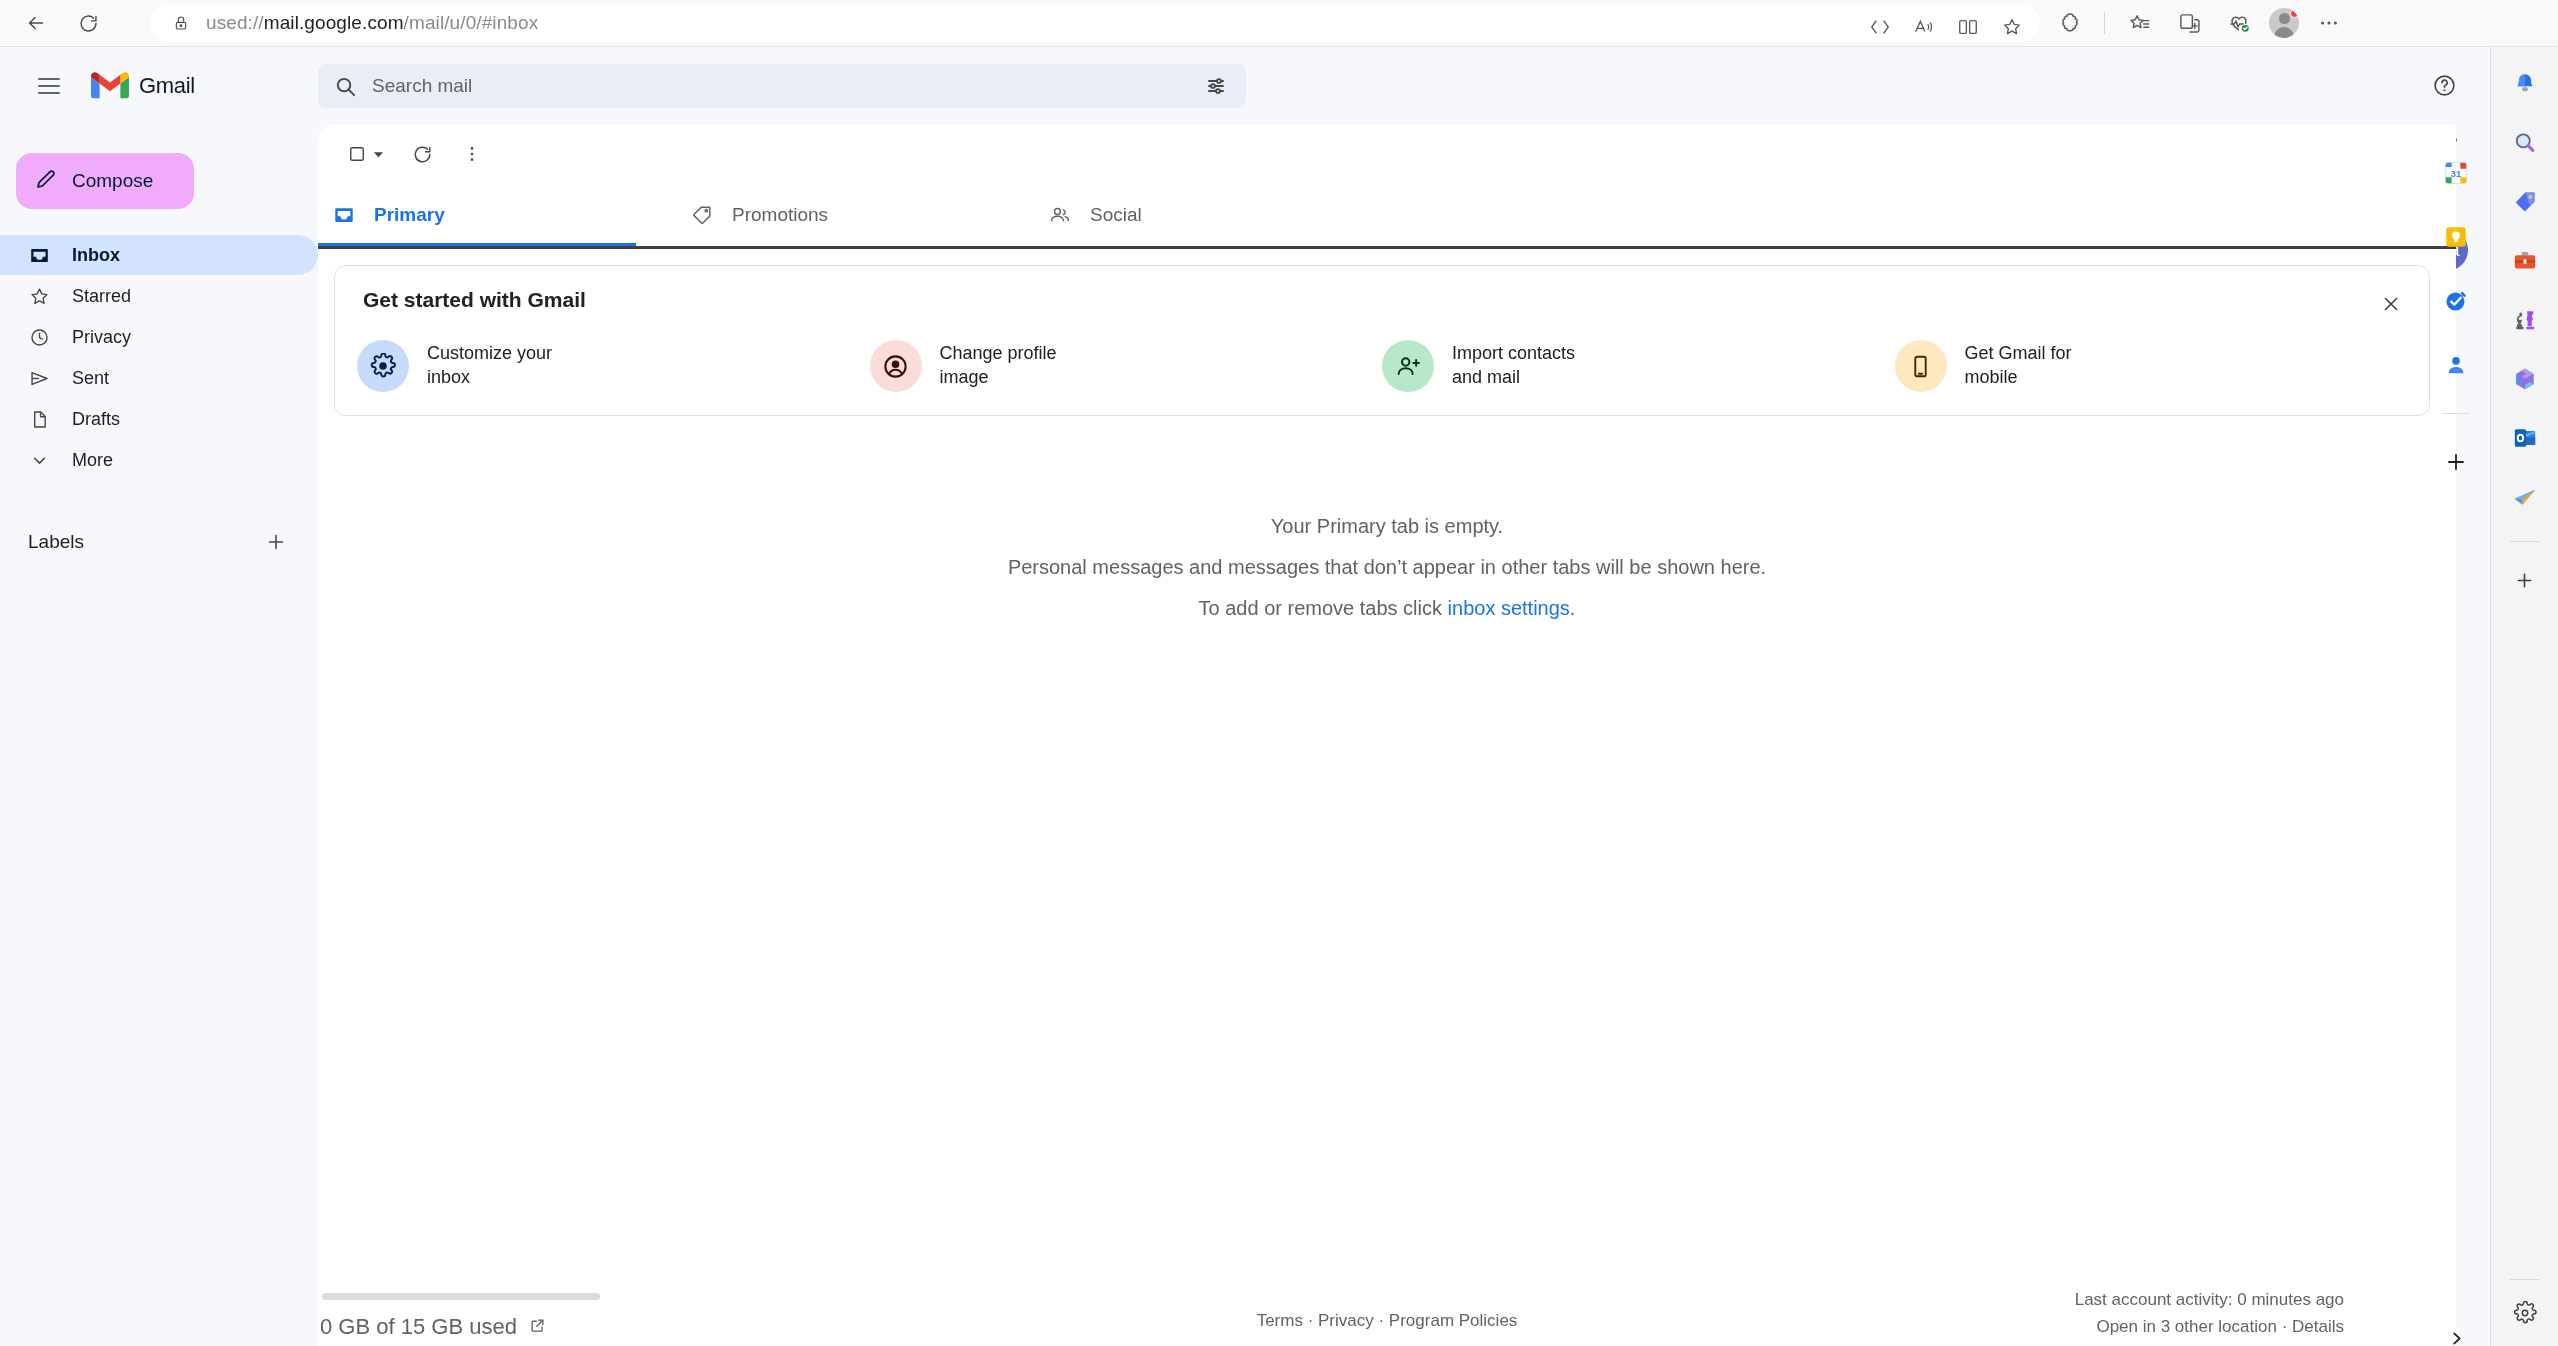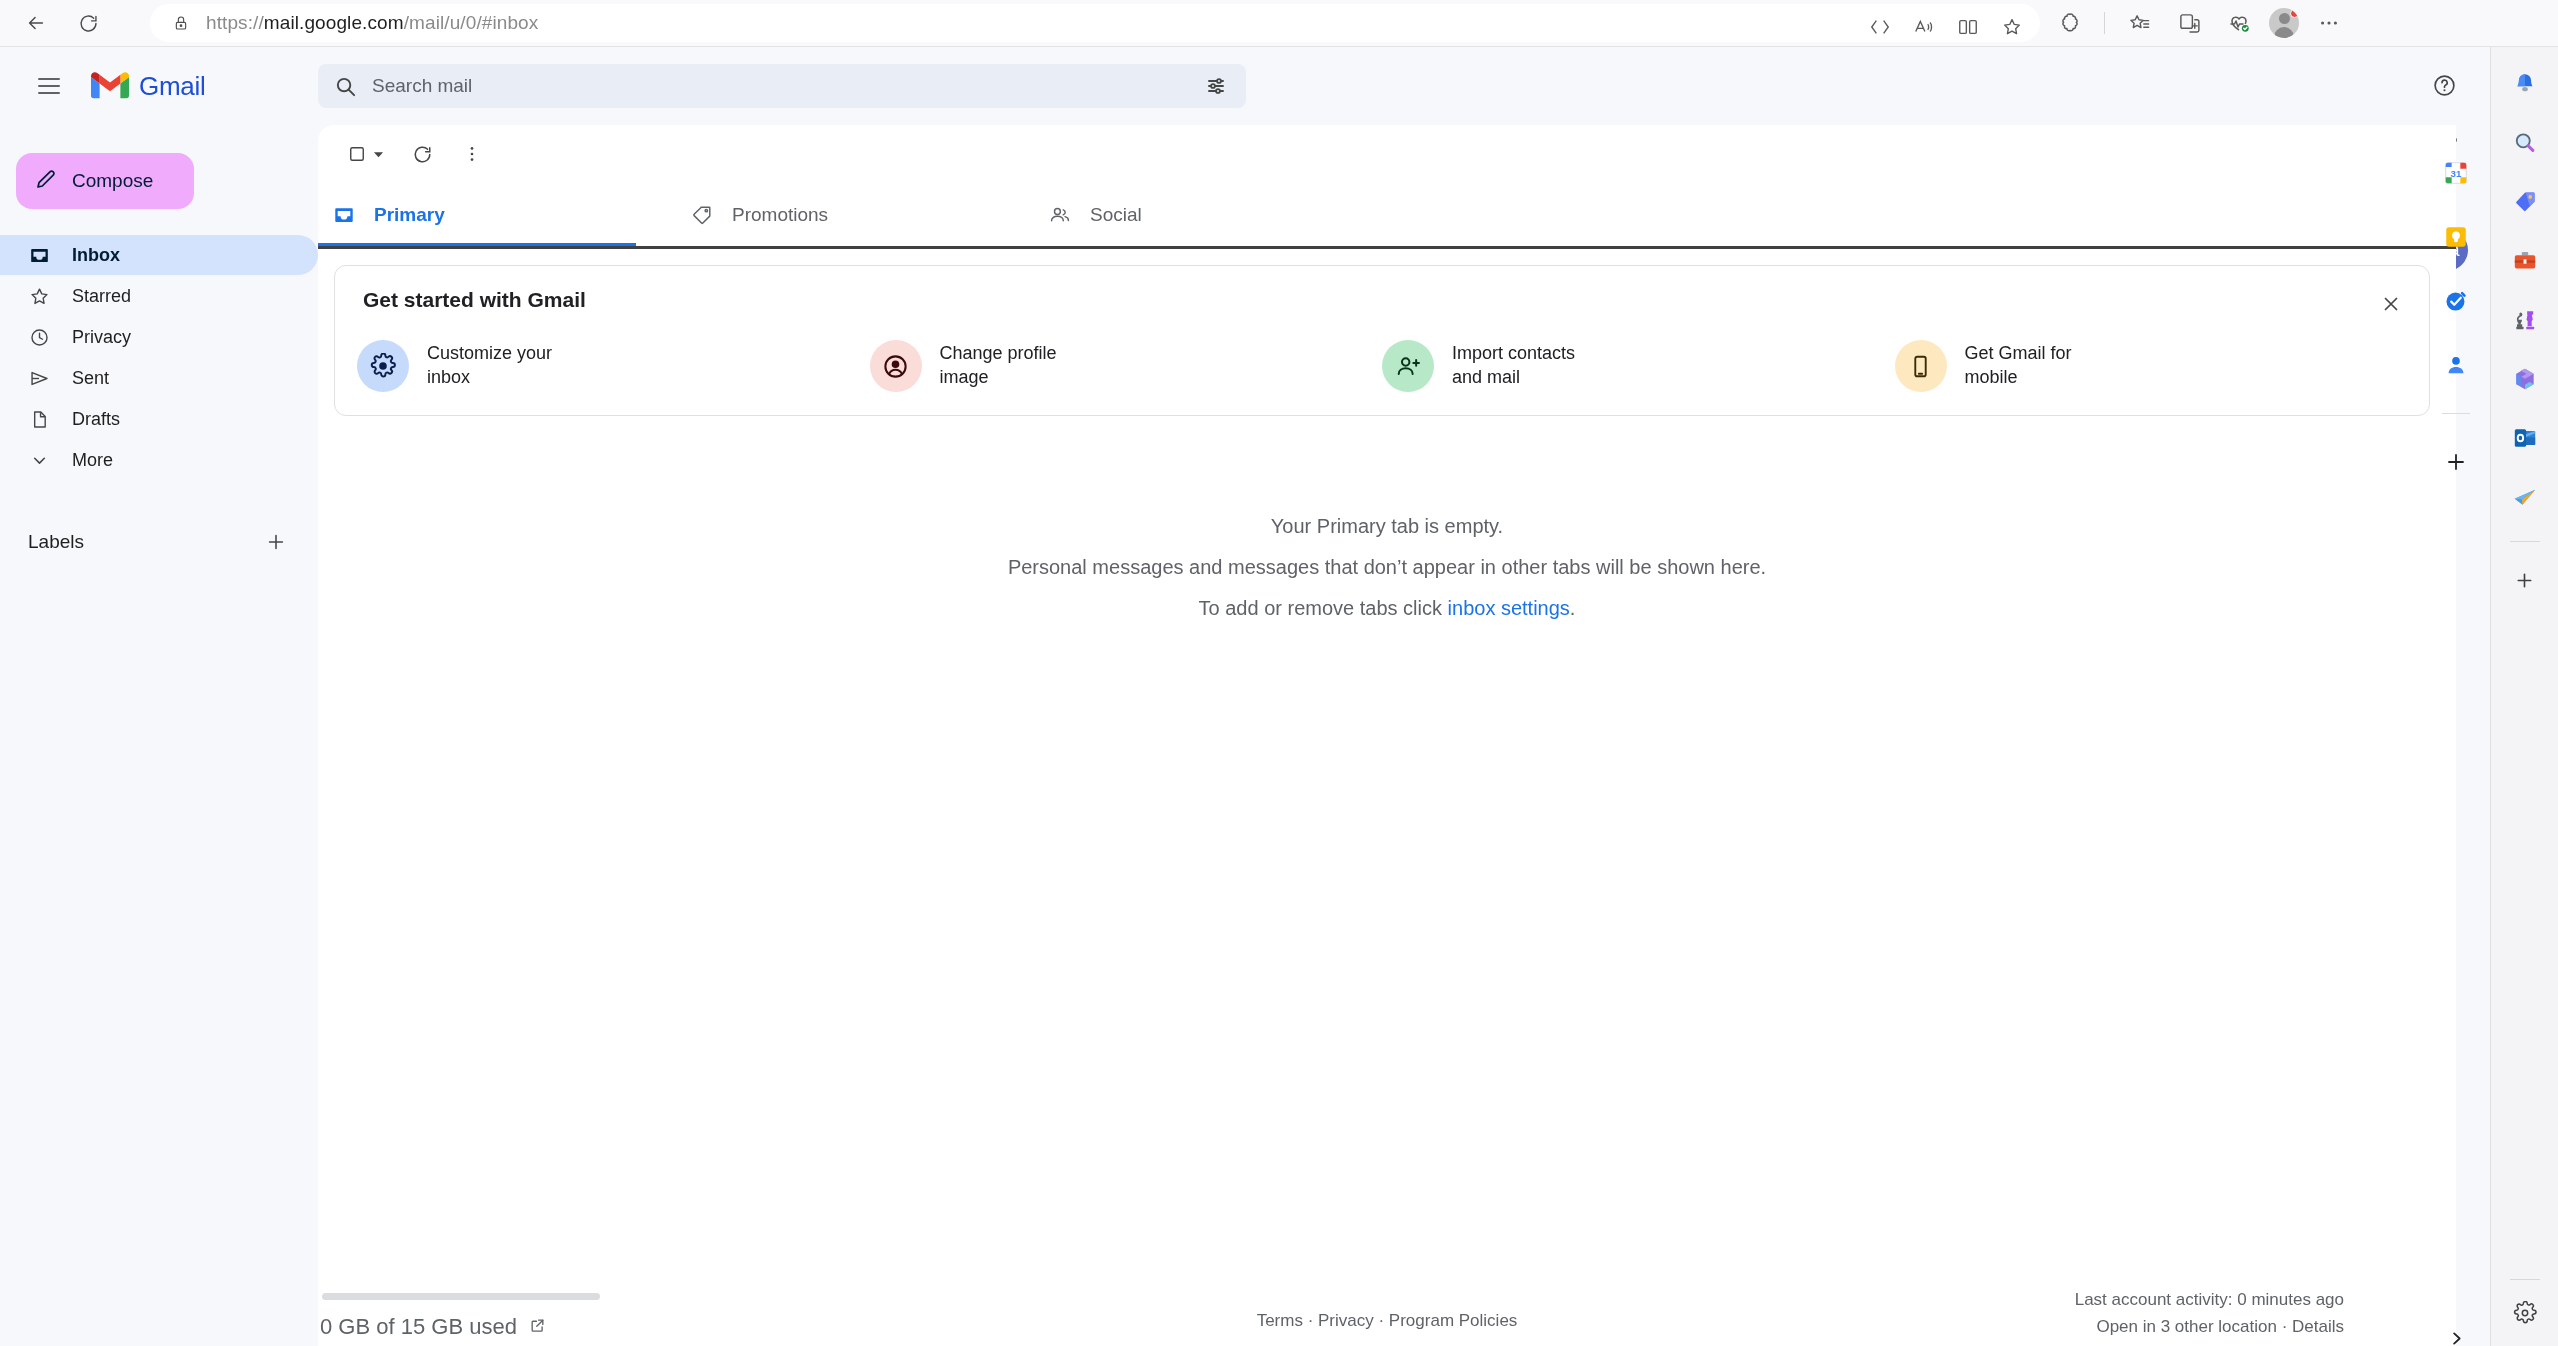--- a/index.html
+++ b/index.html
@@ -265,7 +265,7 @@
           <circle cx="12" cy="16" r="1.2" fill="currentColor"></circle>
         </svg>
     </span>
-    <span class="url-text"><span>https://</span><b>mail.google.com</b><span>/mail/u/0/#inbox</span></span>
+    <span class="url-text"><span>used://</span><b>mail.google.com</b><span>/mail/u/0/#inbox</span></span>
     <div class="omni-actions">
       <span class="chrome-icon">
         <svg width="22" height="22" viewBox="0 0 24 24" fill="none" stroke="currentColor" stroke-width="1.5">

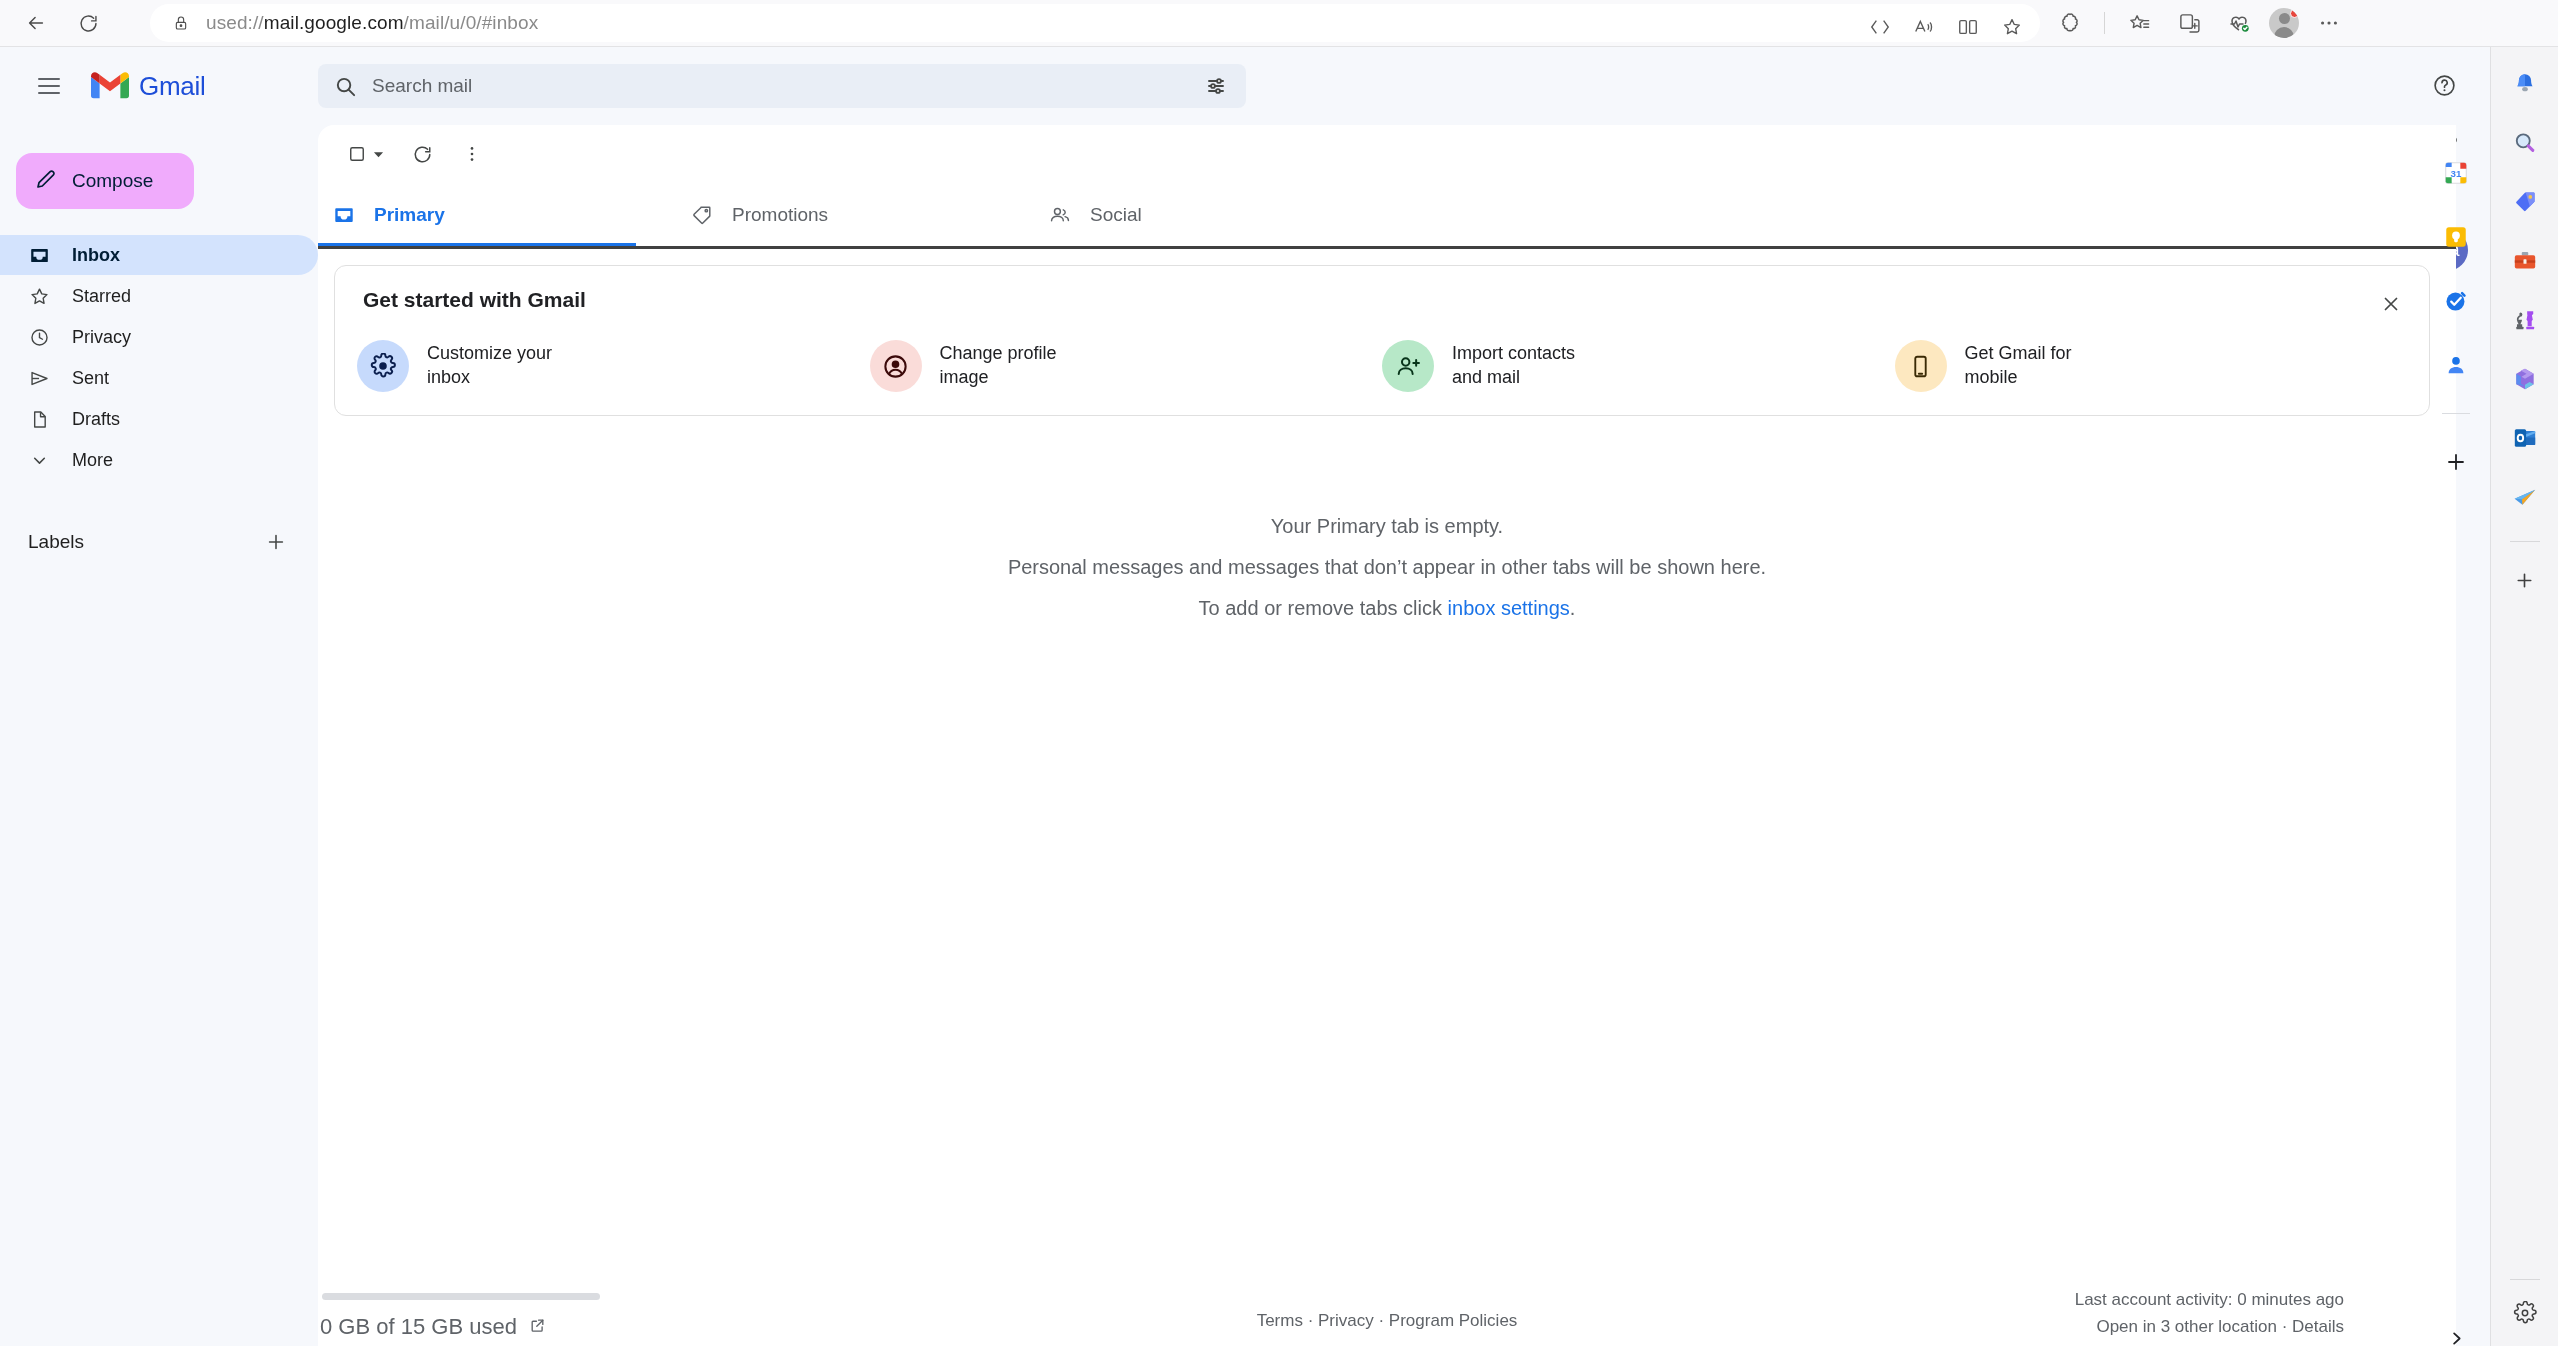--- a/index.html
+++ b/index.html
@@ -80,7 +80,7 @@
   .hamburger span { display:block; width:22px; height:2px; background:#5f6368; border-radius:2px; }
   .gm-logo { display:flex; align-items:center; margin-left: 18px; gap: 10px; }
   .gm-logo-mark { width: 38px; height: 29px; position: relative; }
-  .gm-wordmark { font-size: 26px; color: #1d4ed8; letter-spacing: -0.3px; }
+  .gm-wordmark { font-size: 22px; color: #0f172a; letter-spacing: -0.3px; }
 
   .searchbar {
     position: absolute; left: 318px; top: 17px;

